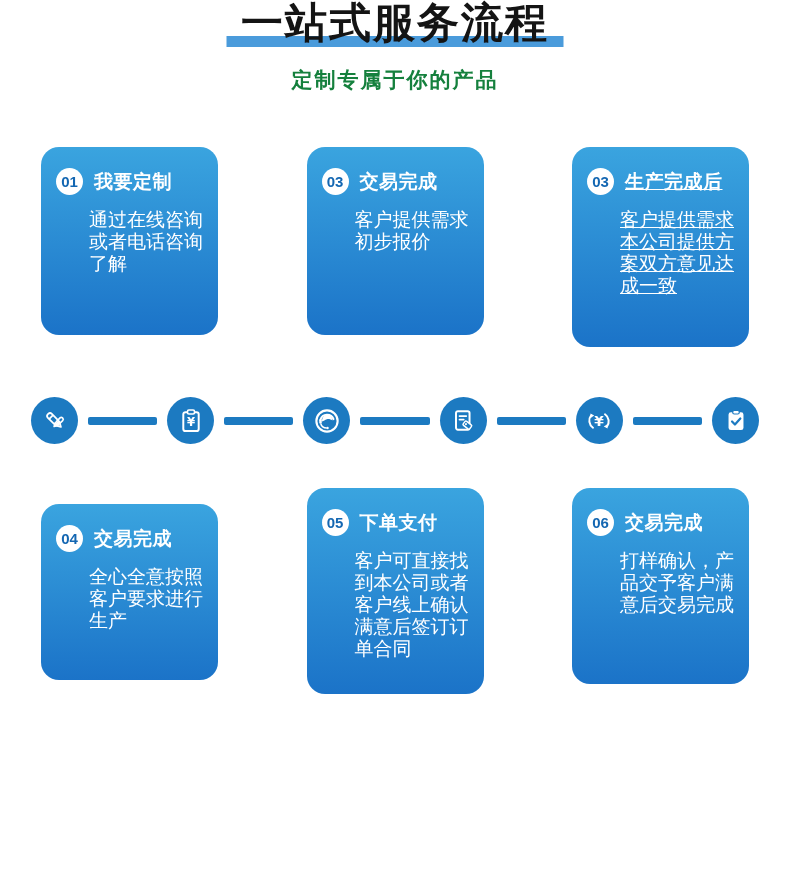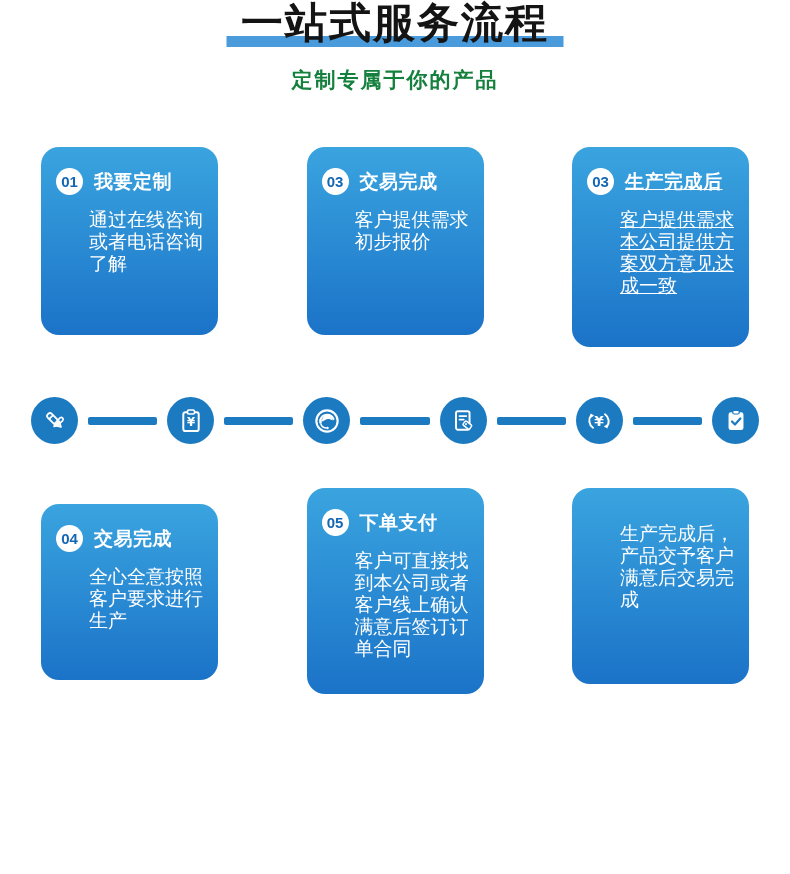--- a/index.html
+++ b/index.html
@@ -228,6 +228,10 @@
       <p class="card-desc">客户可直接找到本公司或者客户线上确认满意后签订订单合同</p>
     </div>
     <div class="card h-196">
+      <div class="card-head">
+        <span class="badge">06</span>
+        <span class="card-title">交易完成</span>
+      </div>
       <p class="card-desc">生产完成后，产品交予客户满意后交易完成</p>
     </div>
   </div>

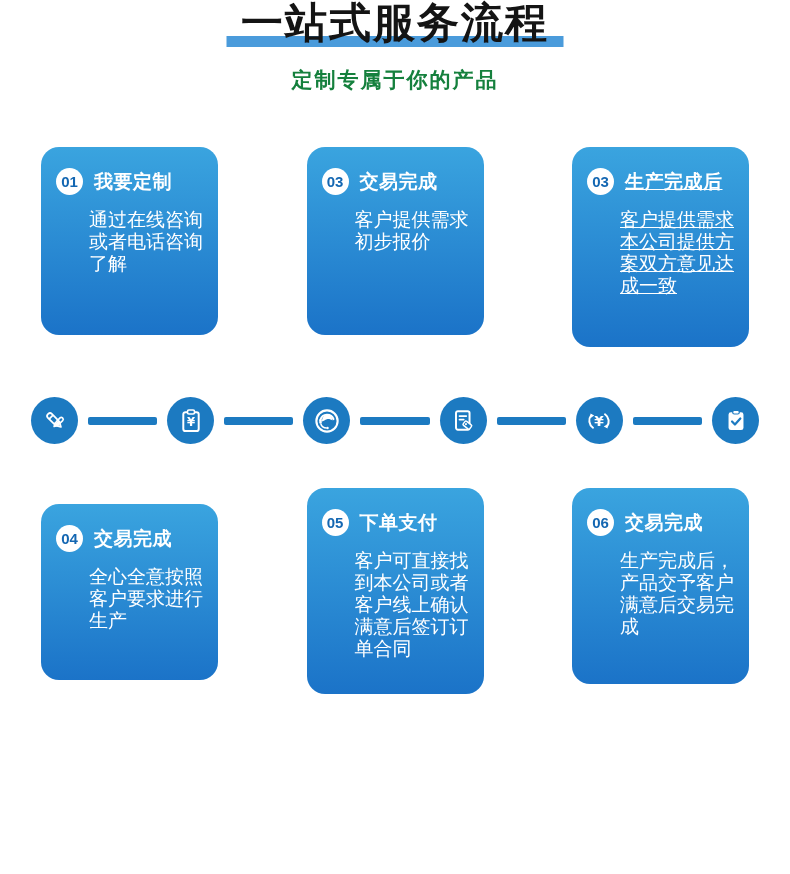--- a/index.html
+++ b/index.html
@@ -232,7 +232,7 @@
         <span class="badge">06</span>
         <span class="card-title">交易完成</span>
       </div>
-      <p class="card-desc">生产完成后，产品交予客户满意后交易完成</p>
+      <p class="card-desc">打样确认，产品交予客户满意后交易完成</p>
     </div>
   </div>
 

